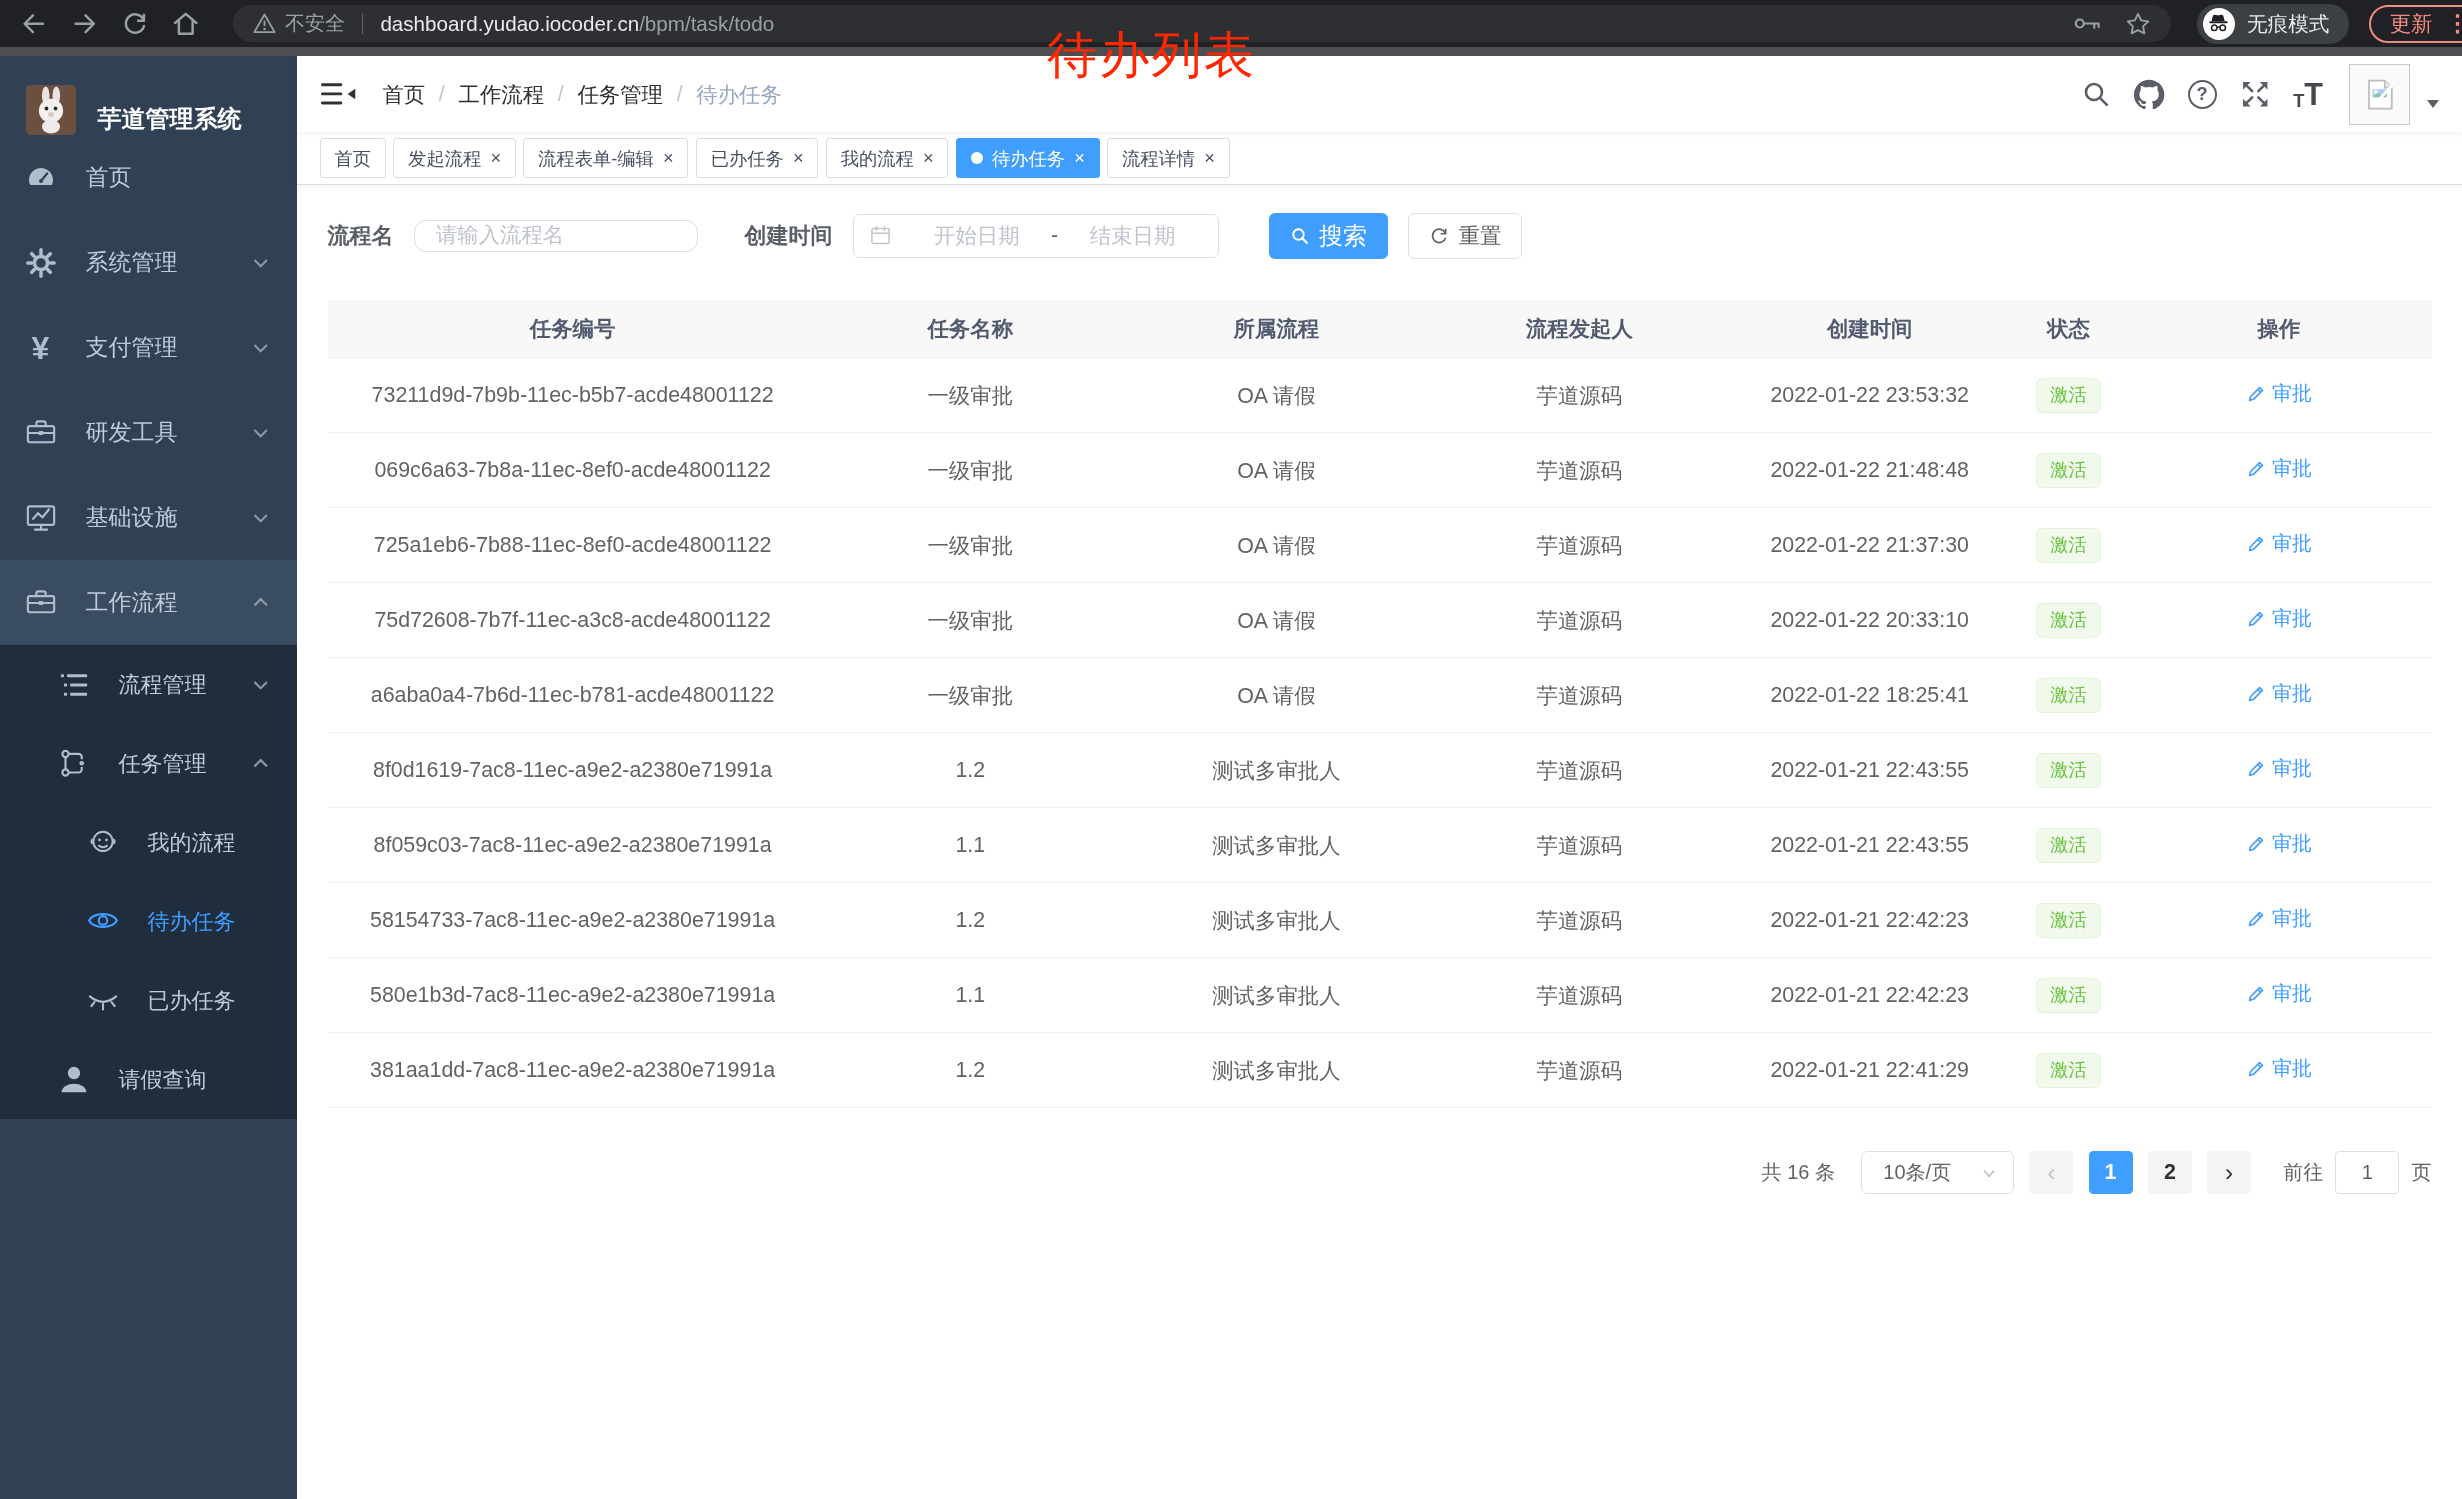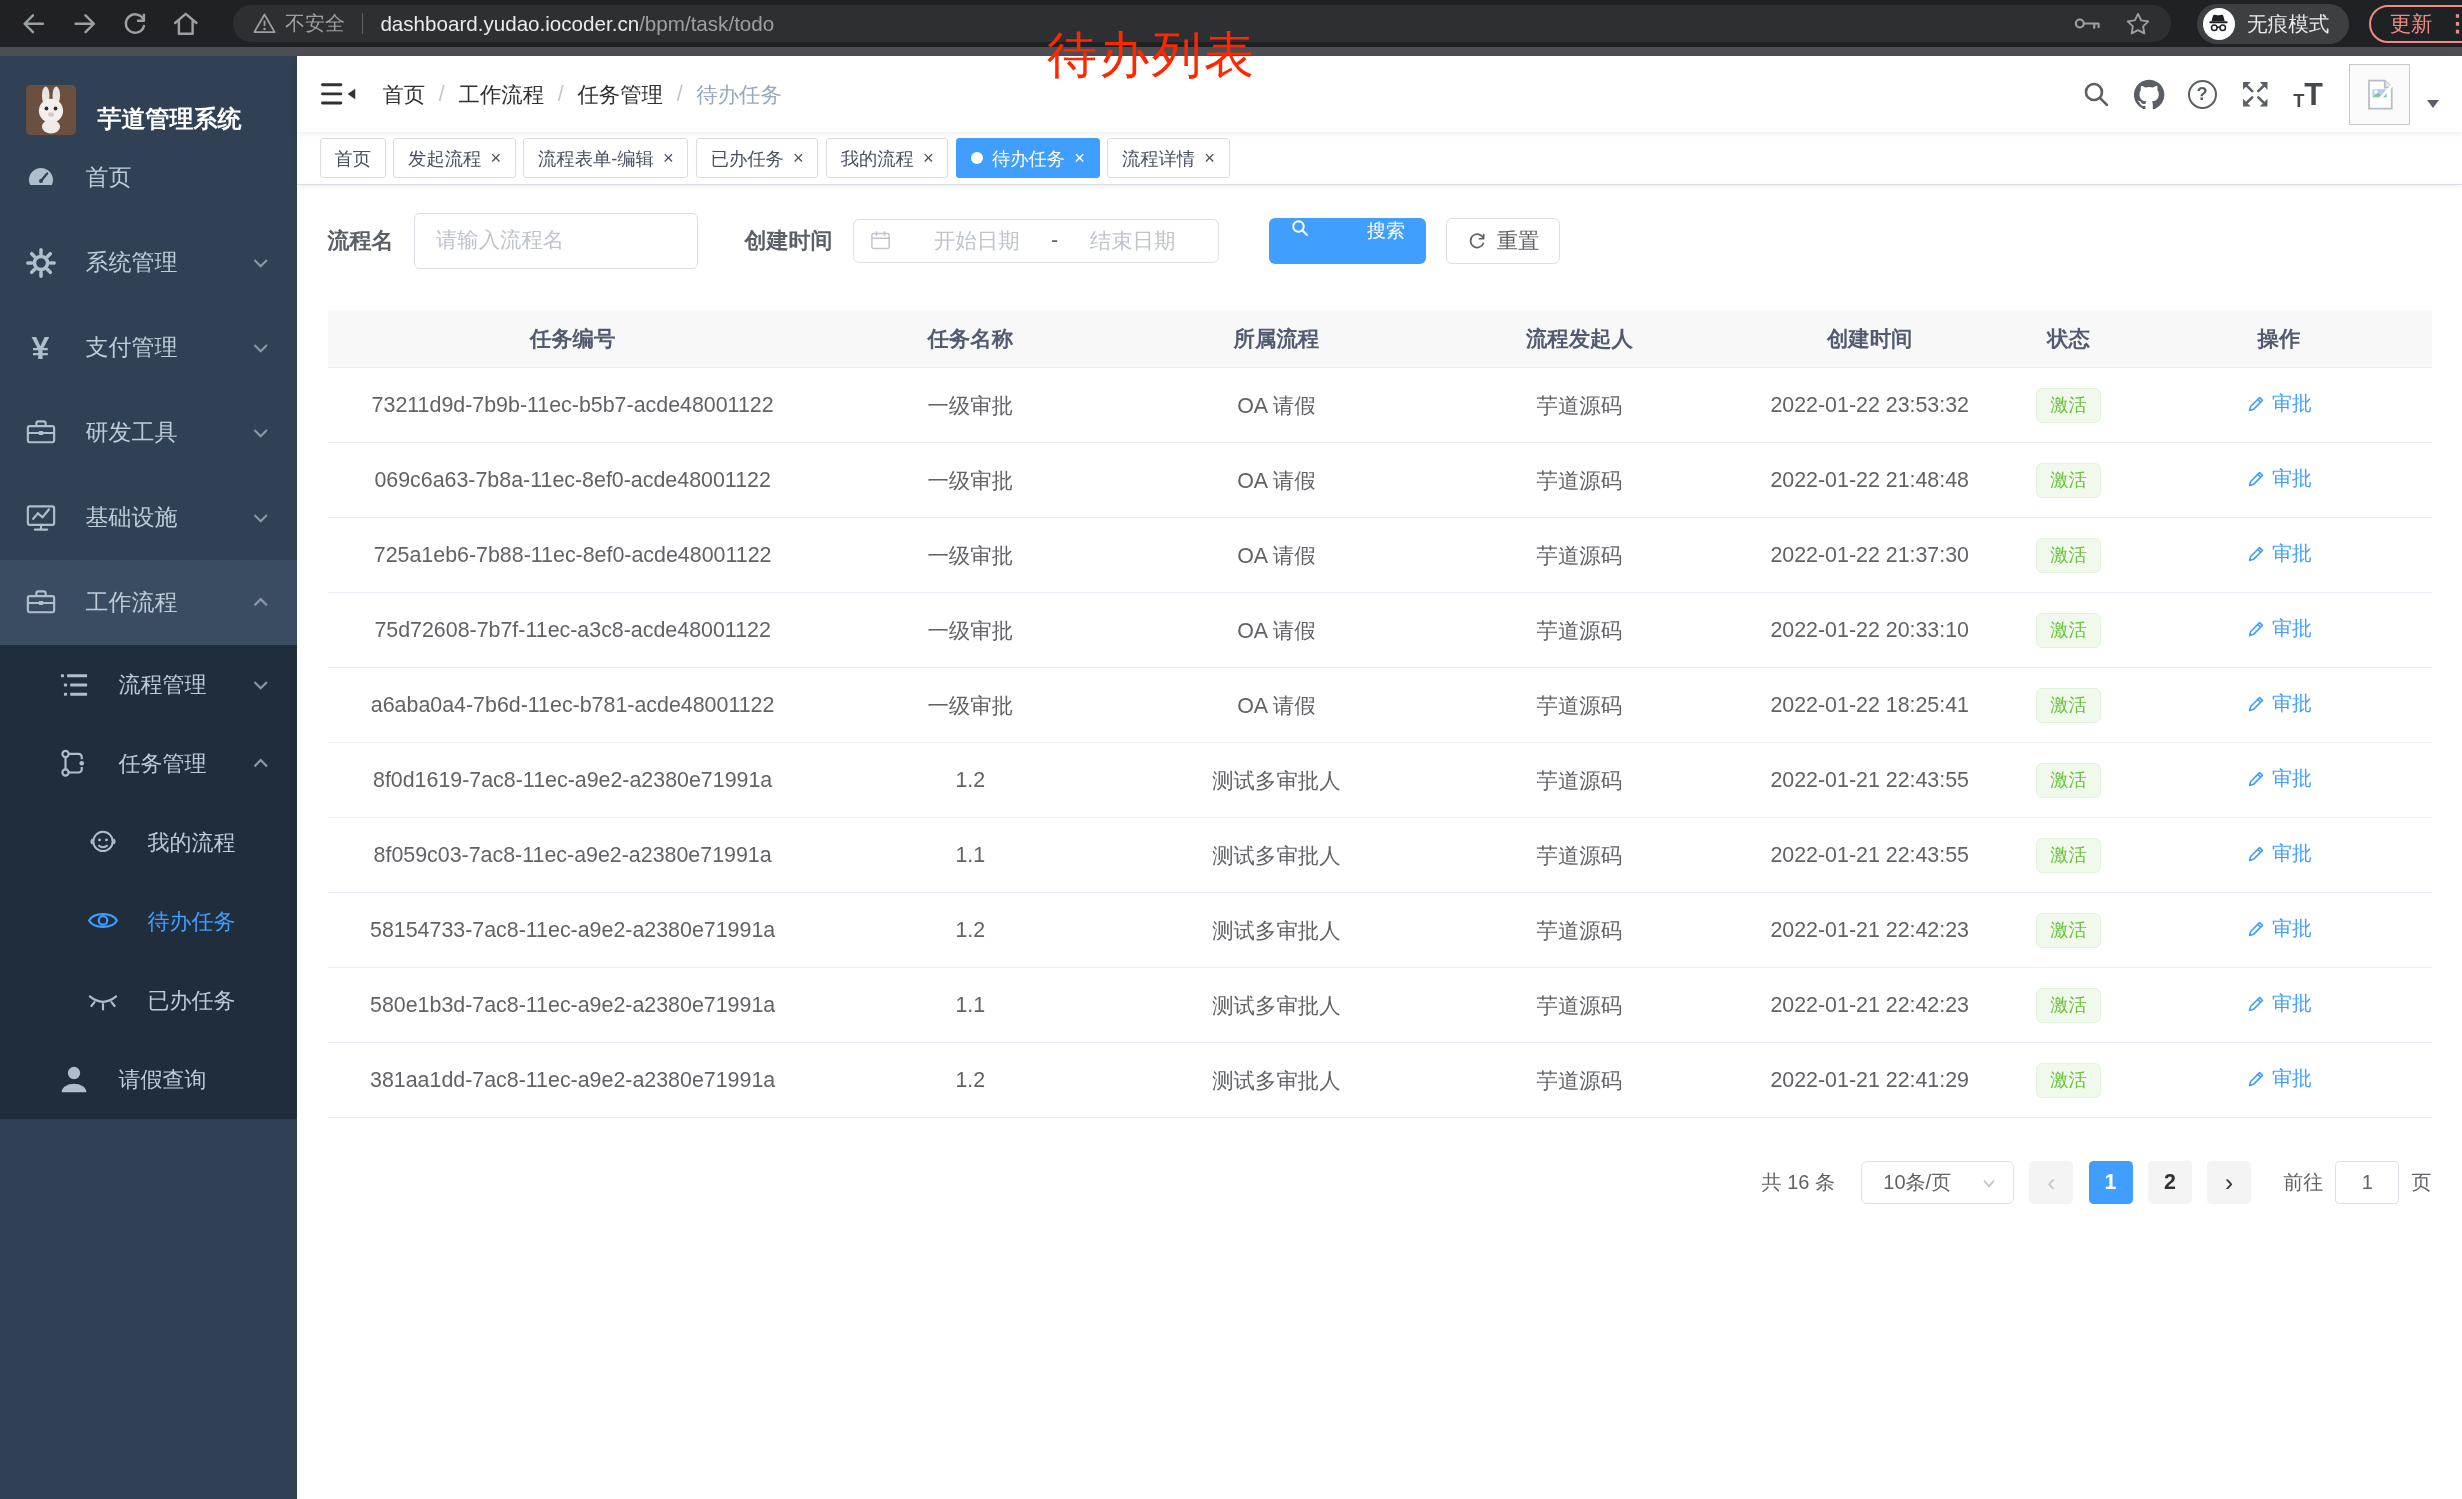--- a/index.html
+++ b/index.html
@@ -101,7 +101,7 @@
 
   .filter-row { display:flex; align-items:center; }
   .f-label { font-size:22px; font-weight:bold; color:#5a5e66; margin-right:20px; white-space:nowrap; }
-  .f-input { width:284px; height:56px; border:1.5px solid #dcdfe6; border-radius:6px; padding:0 21.4px;
+  .f-input { width:284px; height:32px; border:1.5px solid #dcdfe6; border-radius:12px; padding:0 21.4px;
              font-size:21.4px; color:#606266; font-family:Liberation Serif, serif; outline:none; }
   .f-input::placeholder { color:#bfc4cc; }
   .gap-l { margin-left:47px; }

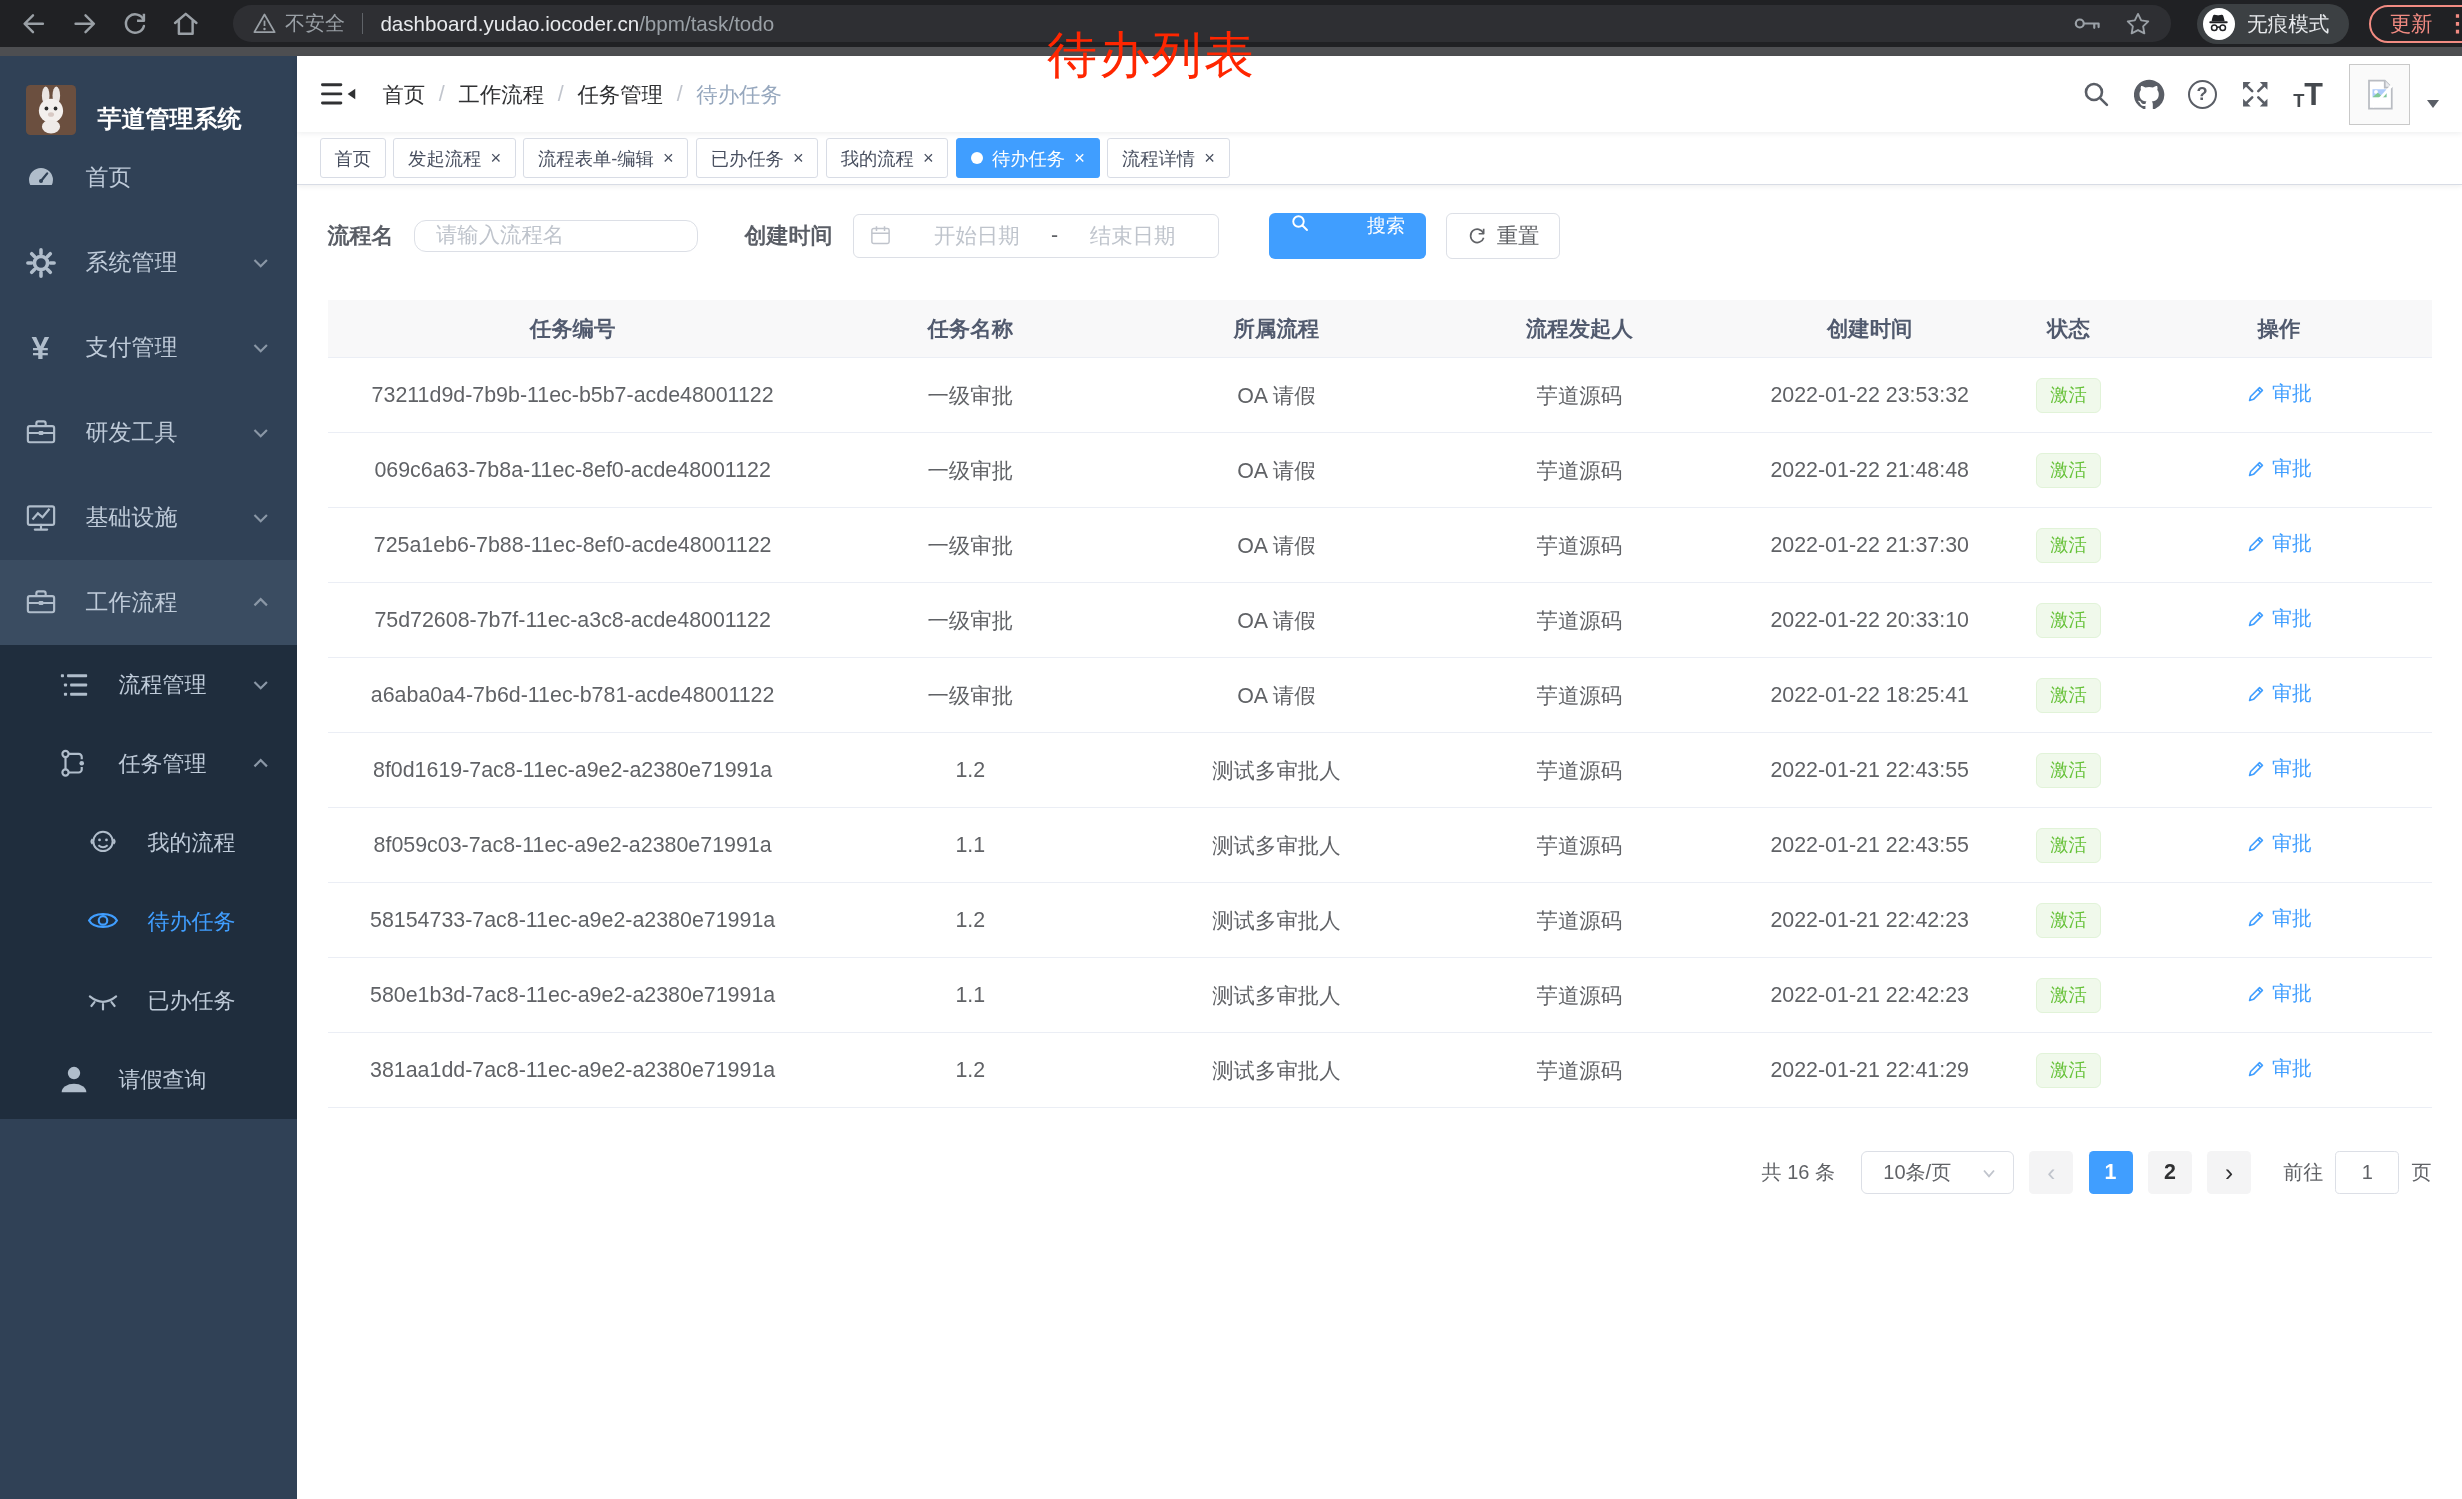--- a/index.html
+++ b/index.html
@@ -111,8 +111,8 @@
   .ph { color:#bfc4cc; font-size:21.4px; flex:1; text-align:center; white-space:nowrap; }
   .d-sep { color:#606266; font-size:21.4px; margin:0 4.6px; }
   .btn-primary { height:46px; background:#409eff; border:none; border-radius:6.1px; color:#fff;
-                 font-size:19px; display:flex; padding:0 21.4px; margin-left:50px;
-                 cursor:pointer; font-family:"Liberation Sans",sans-serif;gap:48px; }
+                 font-size:24px; display:flex; align-items:center; padding:0 21.4px; margin-left:50px;
+                 cursor:pointer; font-family:"Liberation Sans",sans-serif; }
   .btn-primary svg { margin-right:9.2px; }
   .btn-plain { height:46px; background:#fff; border:1.5px solid #dcdfe6; border-radius:6.1px; color:#606266;
                font-size:21.4px; display:flex; align-items:center; padding:0 20px; margin-left:20px;

